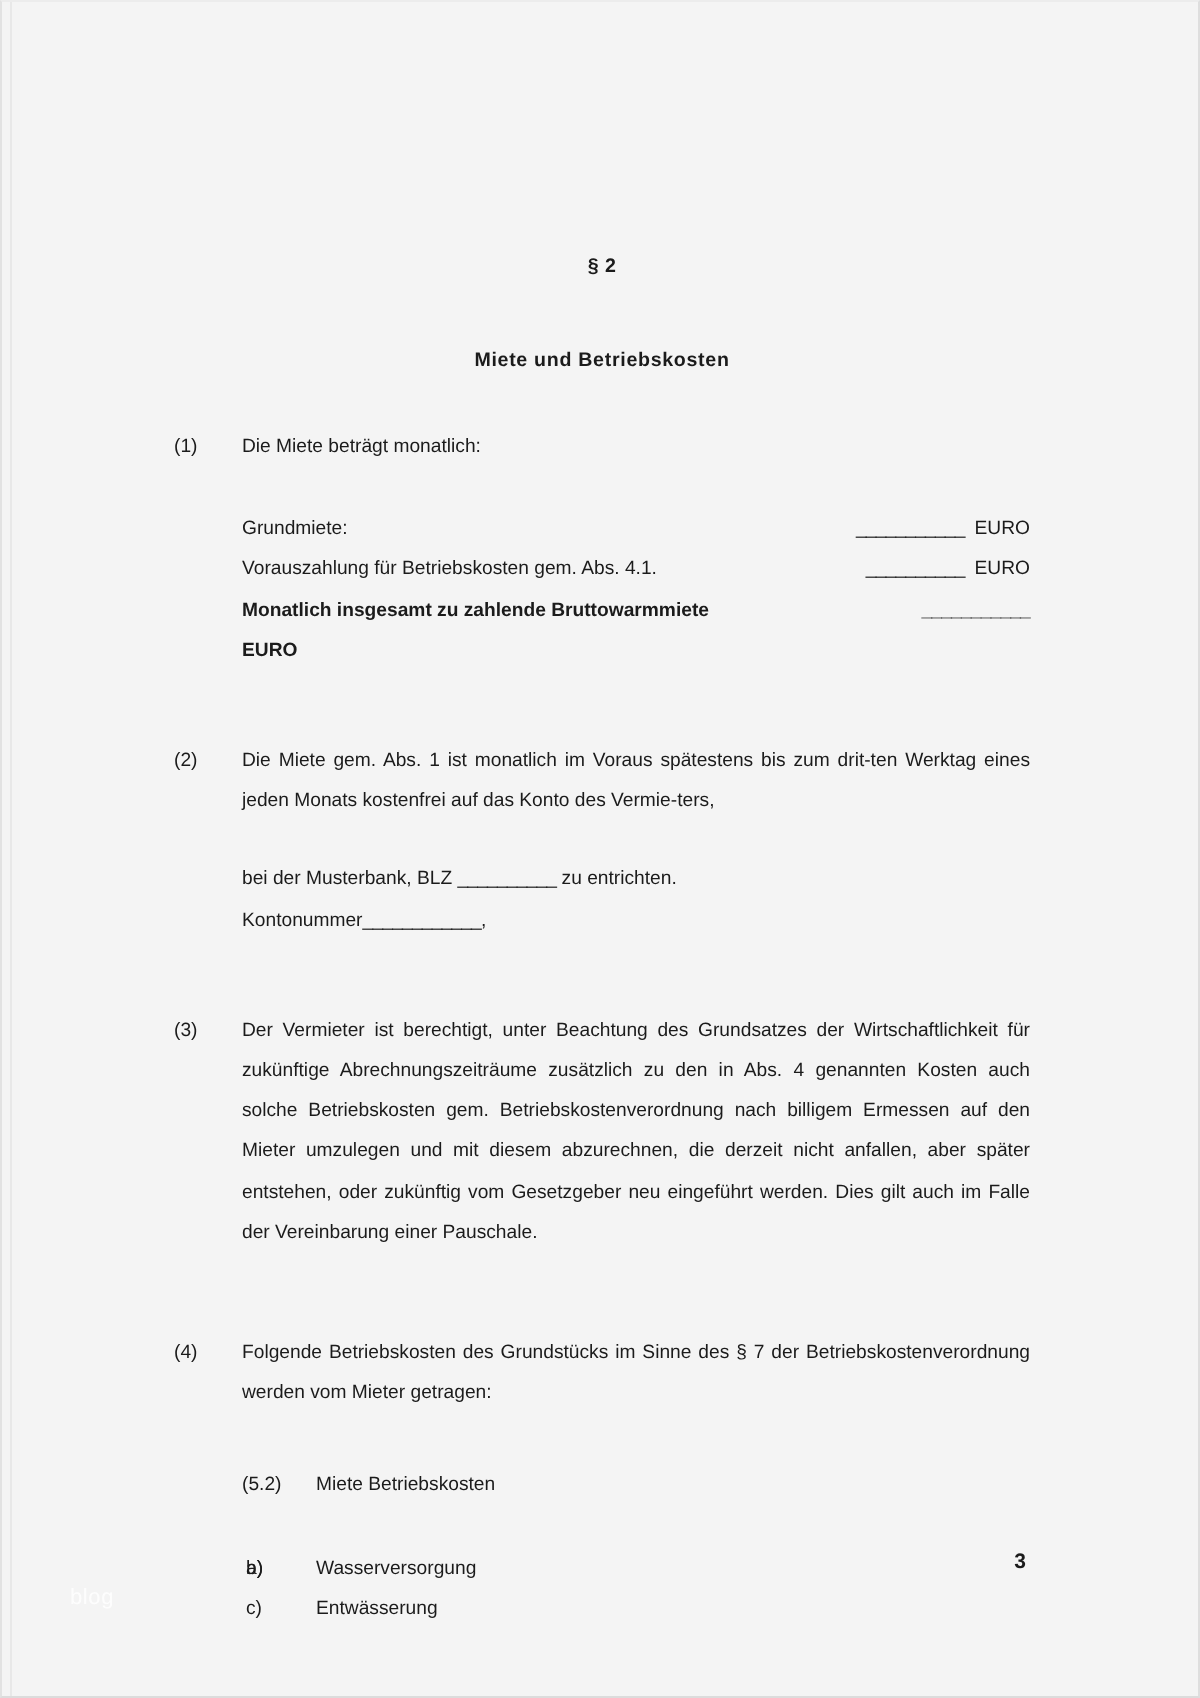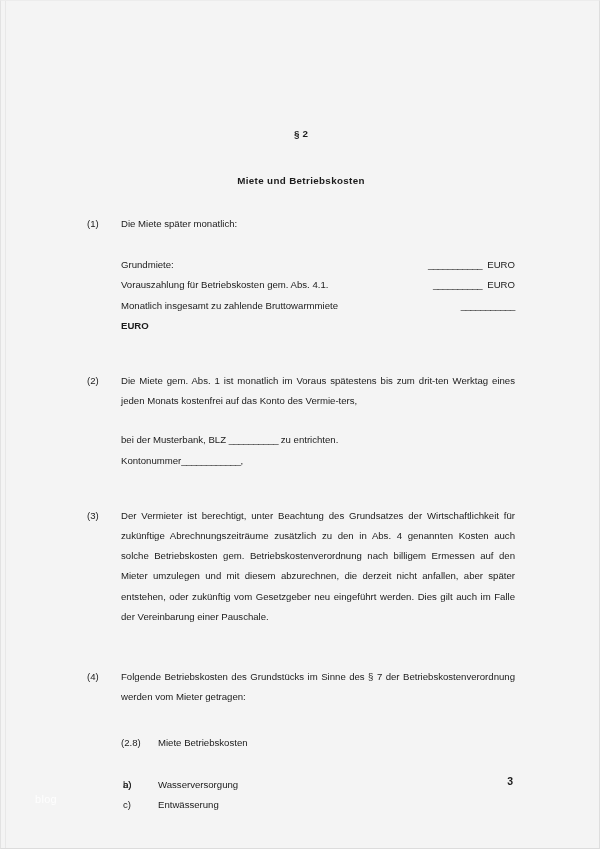--- a/index.html
+++ b/index.html
@@ -179,7 +179,7 @@
 
     <div class="clause">
       <span class="marker">(1)</span>
-      <div class="body">Die Miete später monatlich:</div>
+      <div class="body">Die Miete beträgt monatlich:</div>
     </div>
 
     <div class="gap-lg"></div>

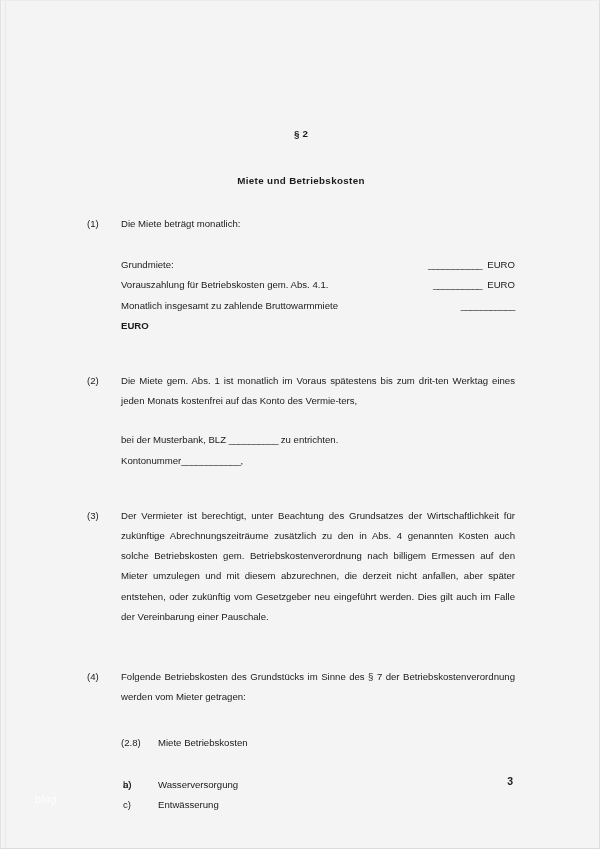--- a/index.html
+++ b/index.html
@@ -101,7 +101,7 @@
   .amount-row .cur { flex: 0 0 auto; padding-left: 5px; }
 
   .amount-row.r1 .blank { margin-left: 0; }
-  .amount-row.bold { font-weight: normal; }
+  .amount-row.bold { font-weight: bold; }
   .amount-row.bold .blank { padding-left: 0; }
   .euro-tail { font-weight: bold; font-size: 9.6px; line-height: 20.2px; }
 

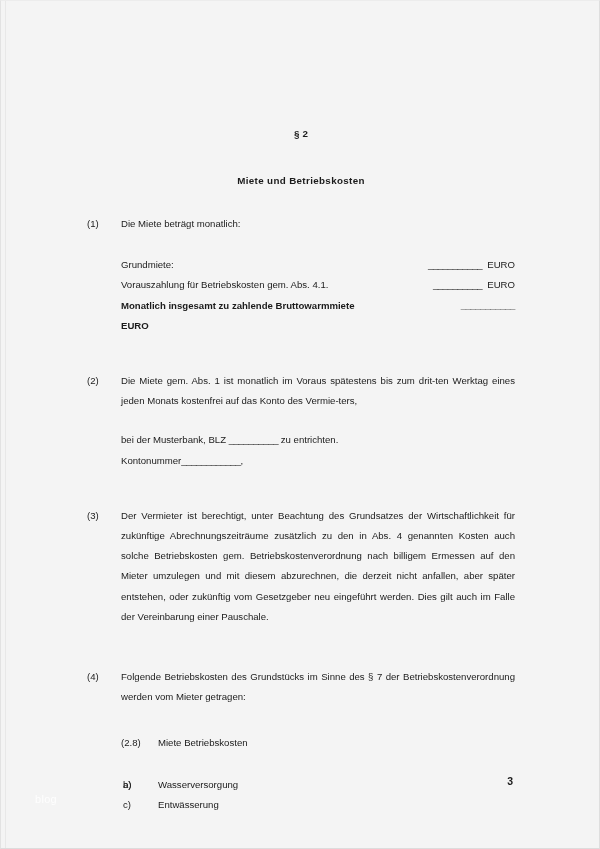--- a/index.html
+++ b/index.html
@@ -247,7 +247,7 @@
 
     <div class="sub">
       <div class="sub-row">
-        <span class="s-marker">(2.8)</span>
+        <span class="s-marker">(5.2)</span>
         <span>Miete Betriebskosten</span>
       </div>
 

